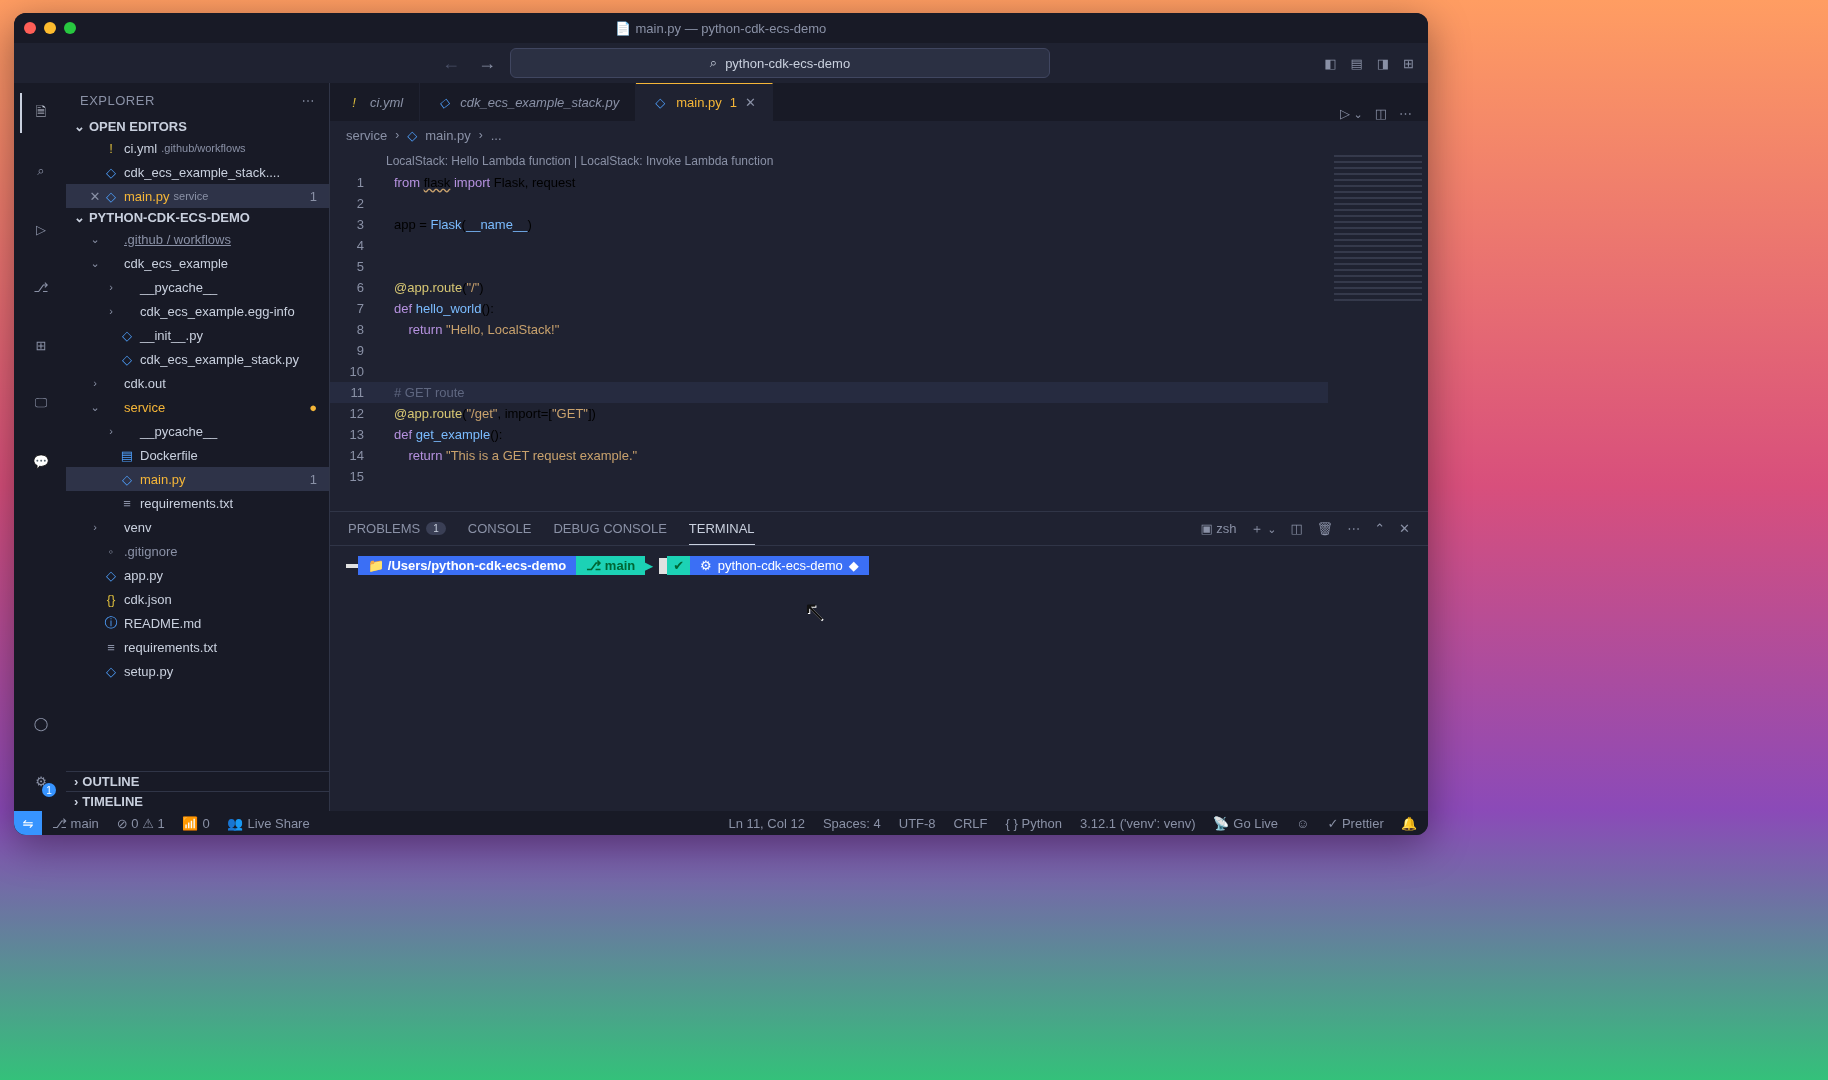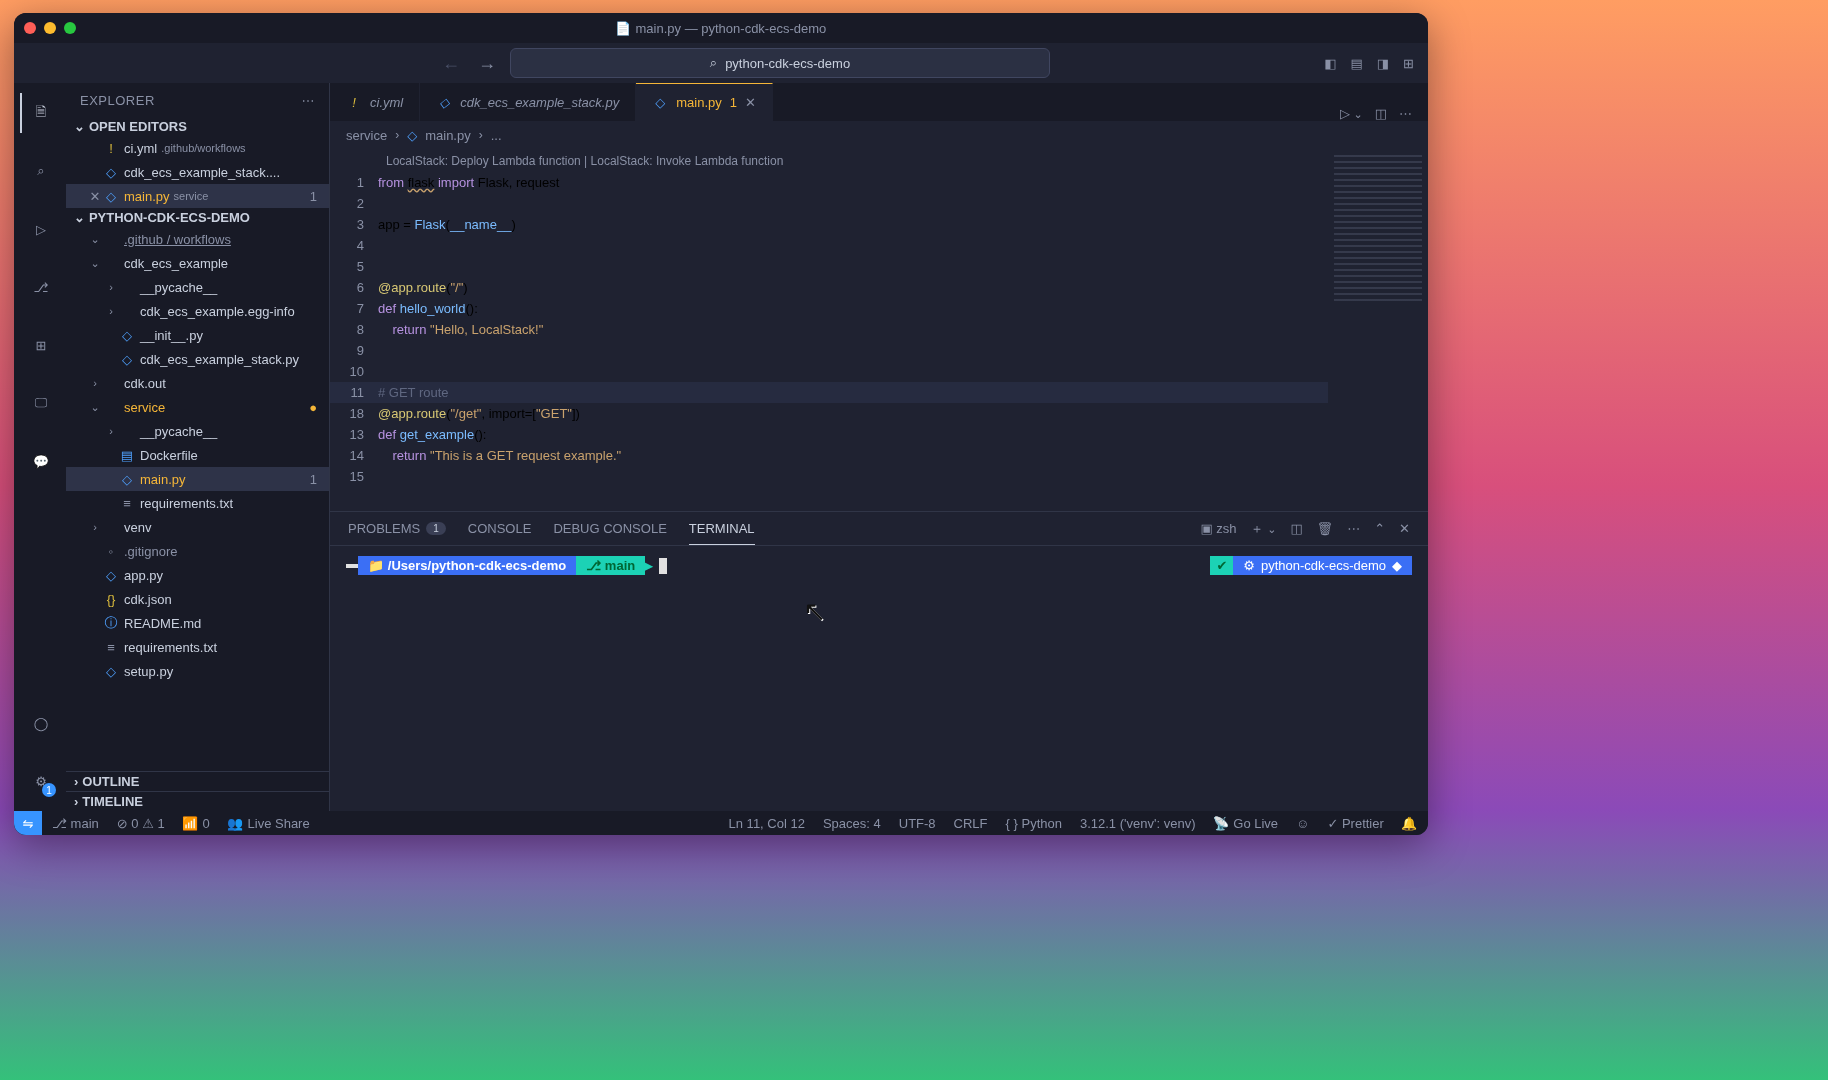--- a/index.html
+++ b/index.html
@@ -320,7 +320,7 @@
 
       <div class="codewrap">
         <div class="codelines">
-          <div class="lens">LocalStack: Deploy Lambda function | LocalStack: Invoke Lambda function</div>
+          <div class="lens">LocalStack: Hello Lambda function | LocalStack: Invoke Lambda function</div>
           <div id="code">
               <div class="ln">
                 <span class="gut">1</span>

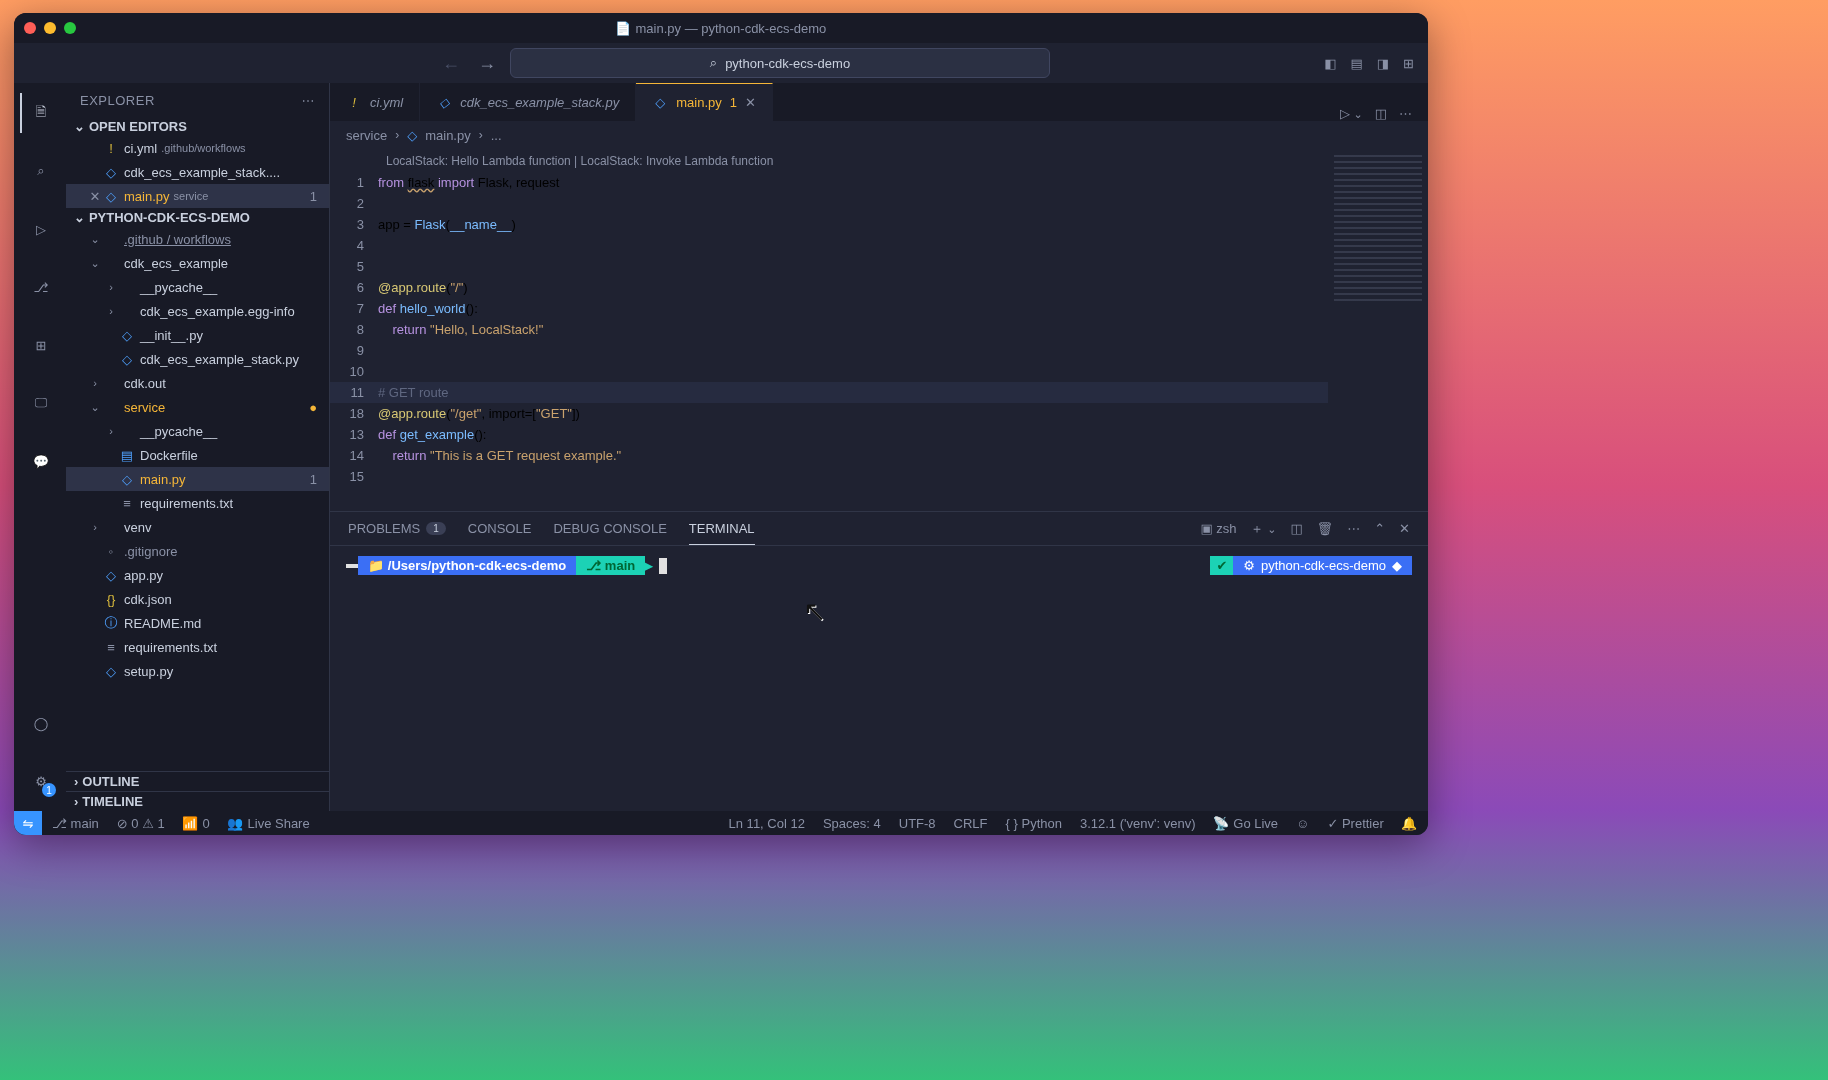--- a/index.html
+++ b/index.html
@@ -66,7 +66,7 @@
   .lens{padding:2px 0 0 56px;color:var(--txt-dim);font-size:12px;}
   .ln{display:flex;}
   .gut{width:48px;text-align:right;padding-right:14px;color:var(--txt-dim);flex-shrink:0;user-select:none;}
-  .code{white-space:pre;}
+  .code{white-space:pre;margin-left:16px;}
   .ln.hl{background:#262b40;}
   .kw{color:var(--keyword);} .fn{color:#7bbcff;} .str{color:var(--string);} .cm{color:#5f6780;} .deco{color:#d8c874;}
   .squig{text-decoration:underline wavy #c9a26d;}

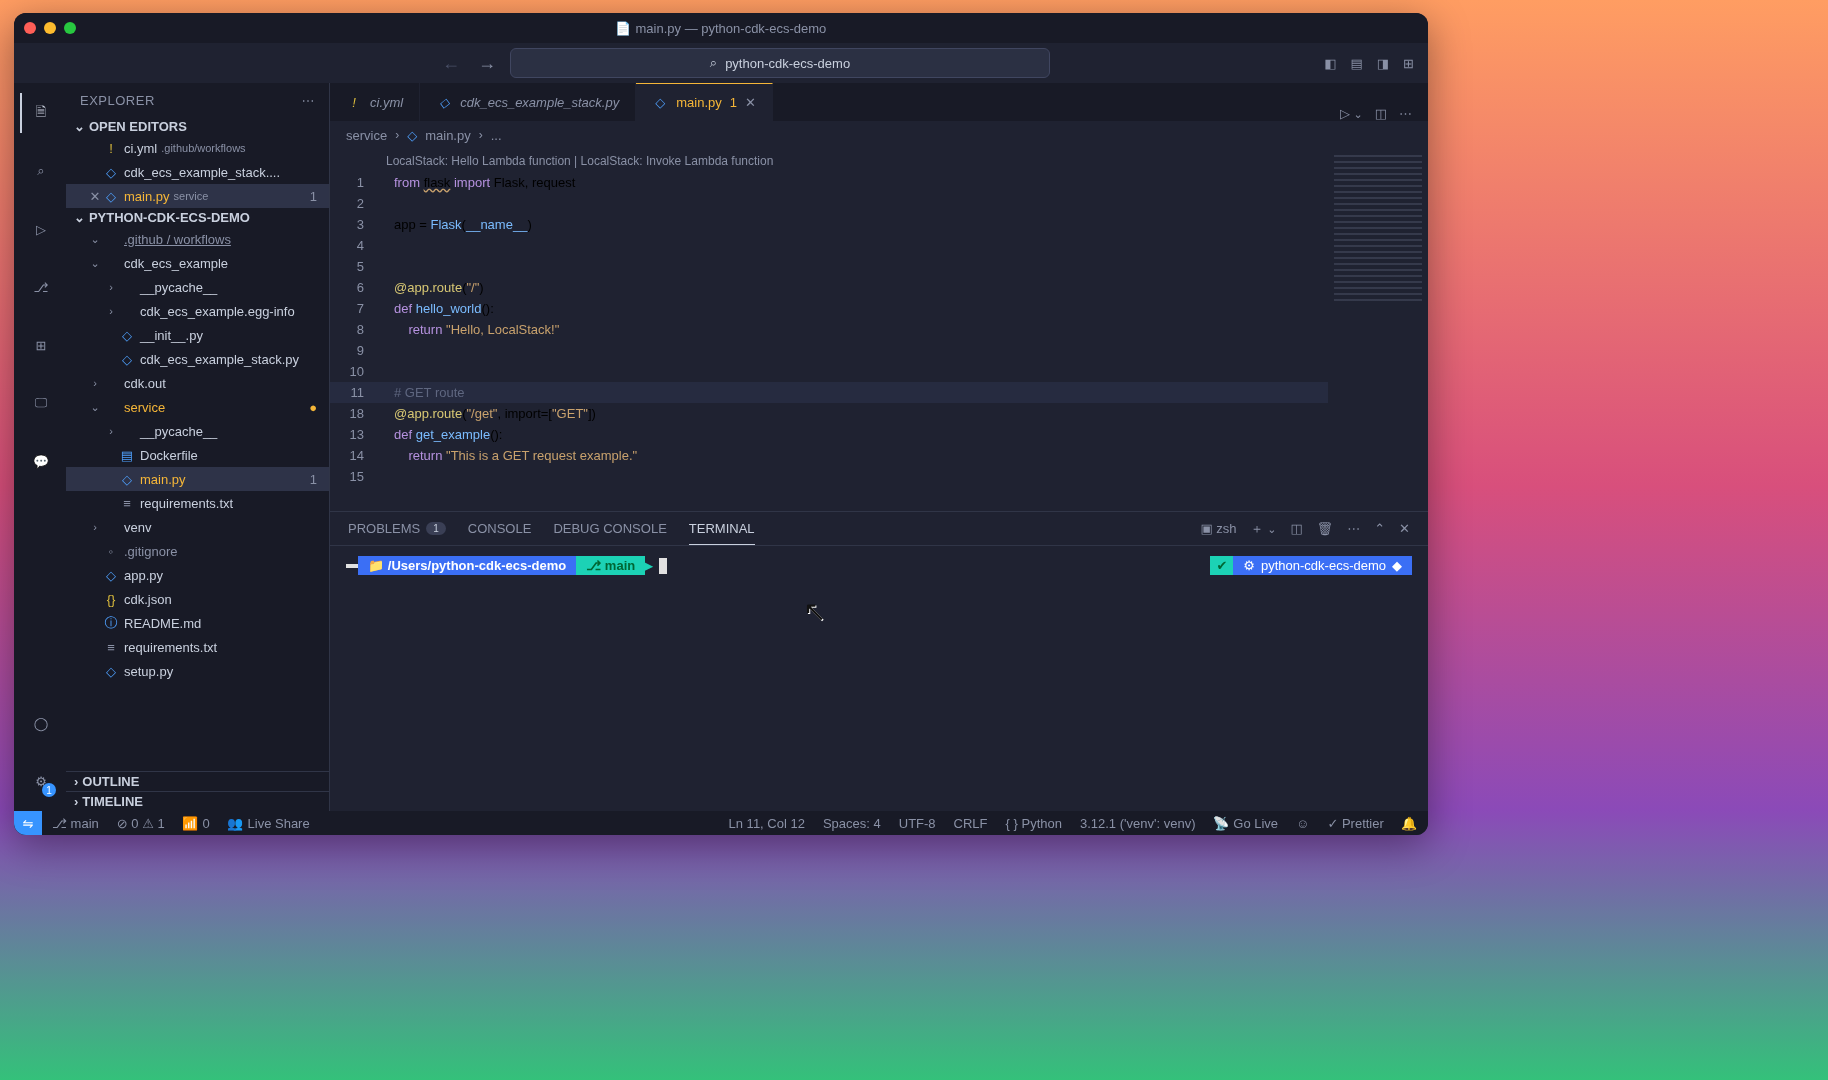--- a/index.html
+++ b/index.html
@@ -367,7 +367,7 @@
                 <span class="code"><span class="cm"># GET route</span></span>
               </div>
               <div class="ln">
-                <span class="gut">18</span>
+                <span class="gut">12</span>
                 <span class="code"><span class="deco">@app.route</span>(<span class="str">"/get"</span>, <span>import</span>=[<span class="str">"GET"</span>])</span>
               </div>
               <div class="ln">

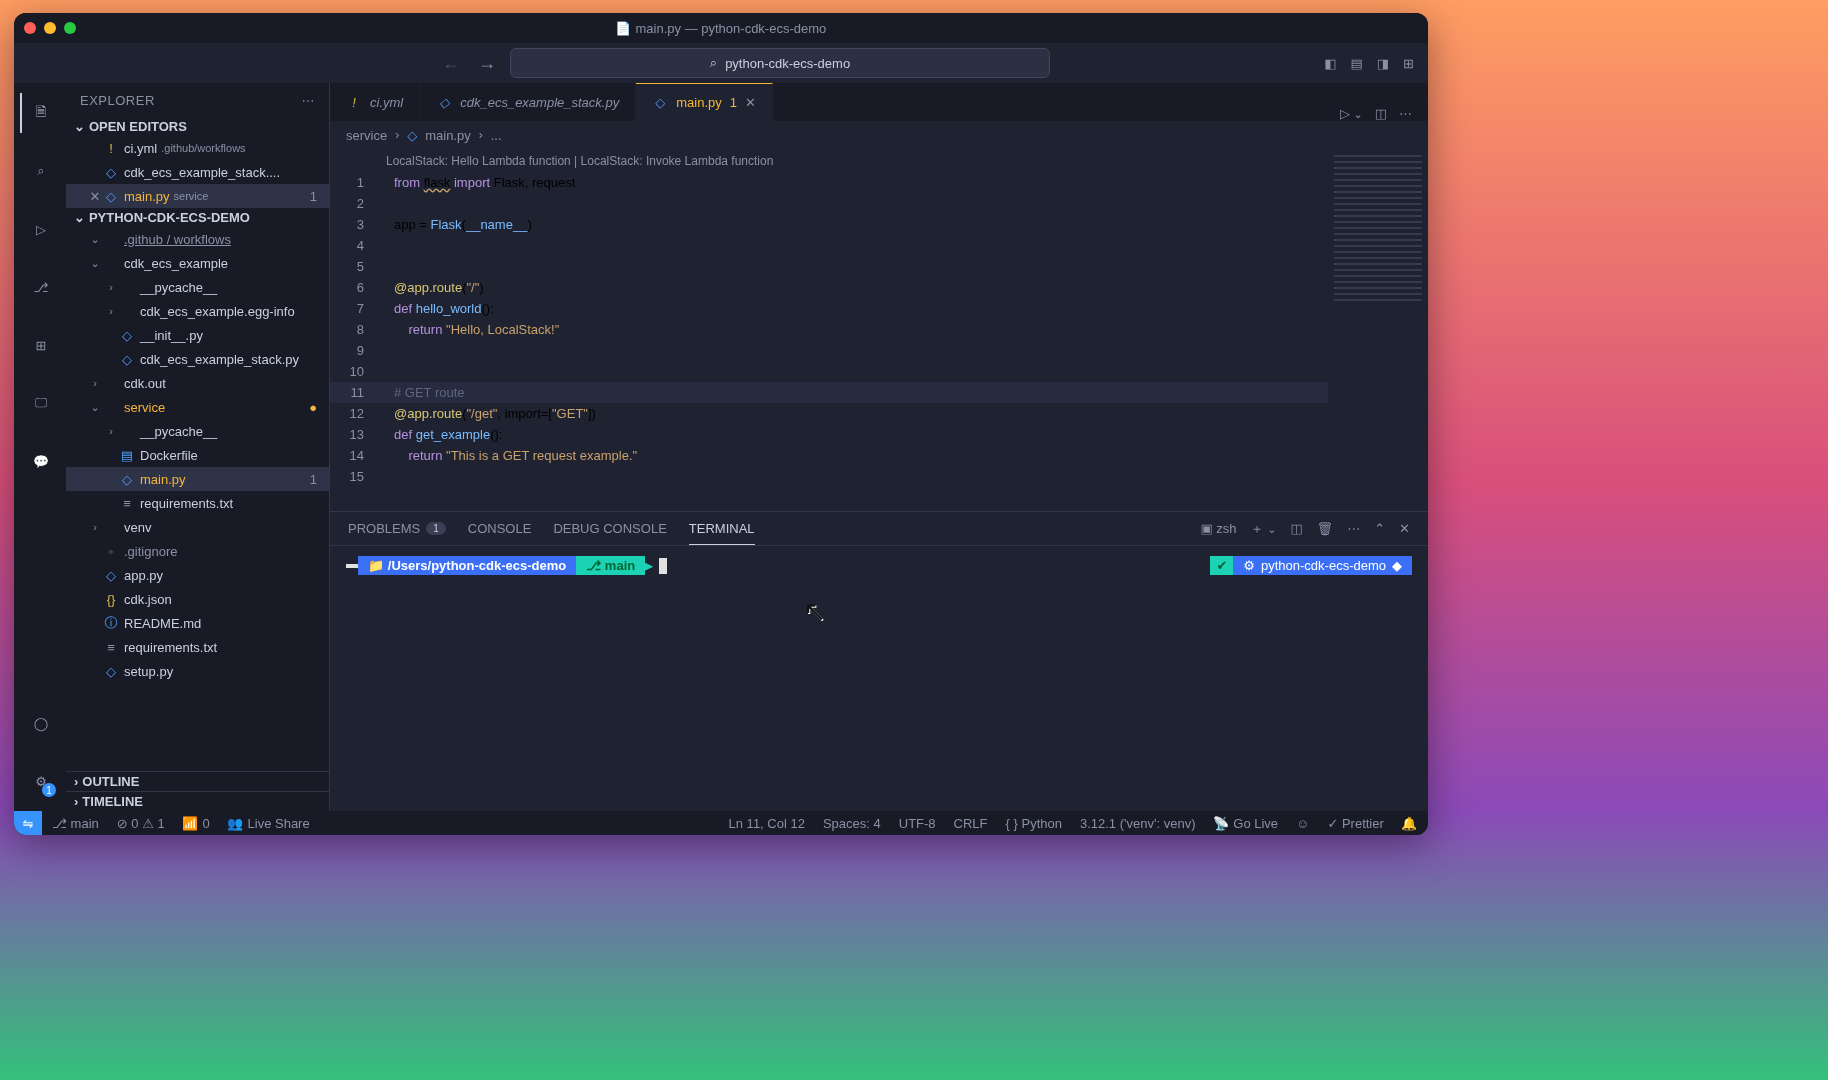--- a/index.html
+++ b/index.html
@@ -78,7 +78,7 @@
   .pcount{background:#3a3f55;color:var(--txt);border-radius:10px;padding:1px 7px;font-size:10px;}
   .pactions{margin-left:auto;display:flex;align-items:center;gap:14px;font-size:14px;}
   .term{flex:1;background:var(--bg);padding:10px 16px;font-family:Menlo,Monaco,Consolas,monospace;font-size:13px;position:relative;}
-  .prompt-line{display:flex;align-items:center;justify-content:space-between;}
+  .prompt-line{display:flex;align-items:center;justify-content:flex-start;}
   .seg{display:flex;align-items:center;}
   .segp{padding:2px 10px;font-weight:bold;}
   .seg .apple{background:#e1e1e1;color:#333;padding:2px 6px;}

